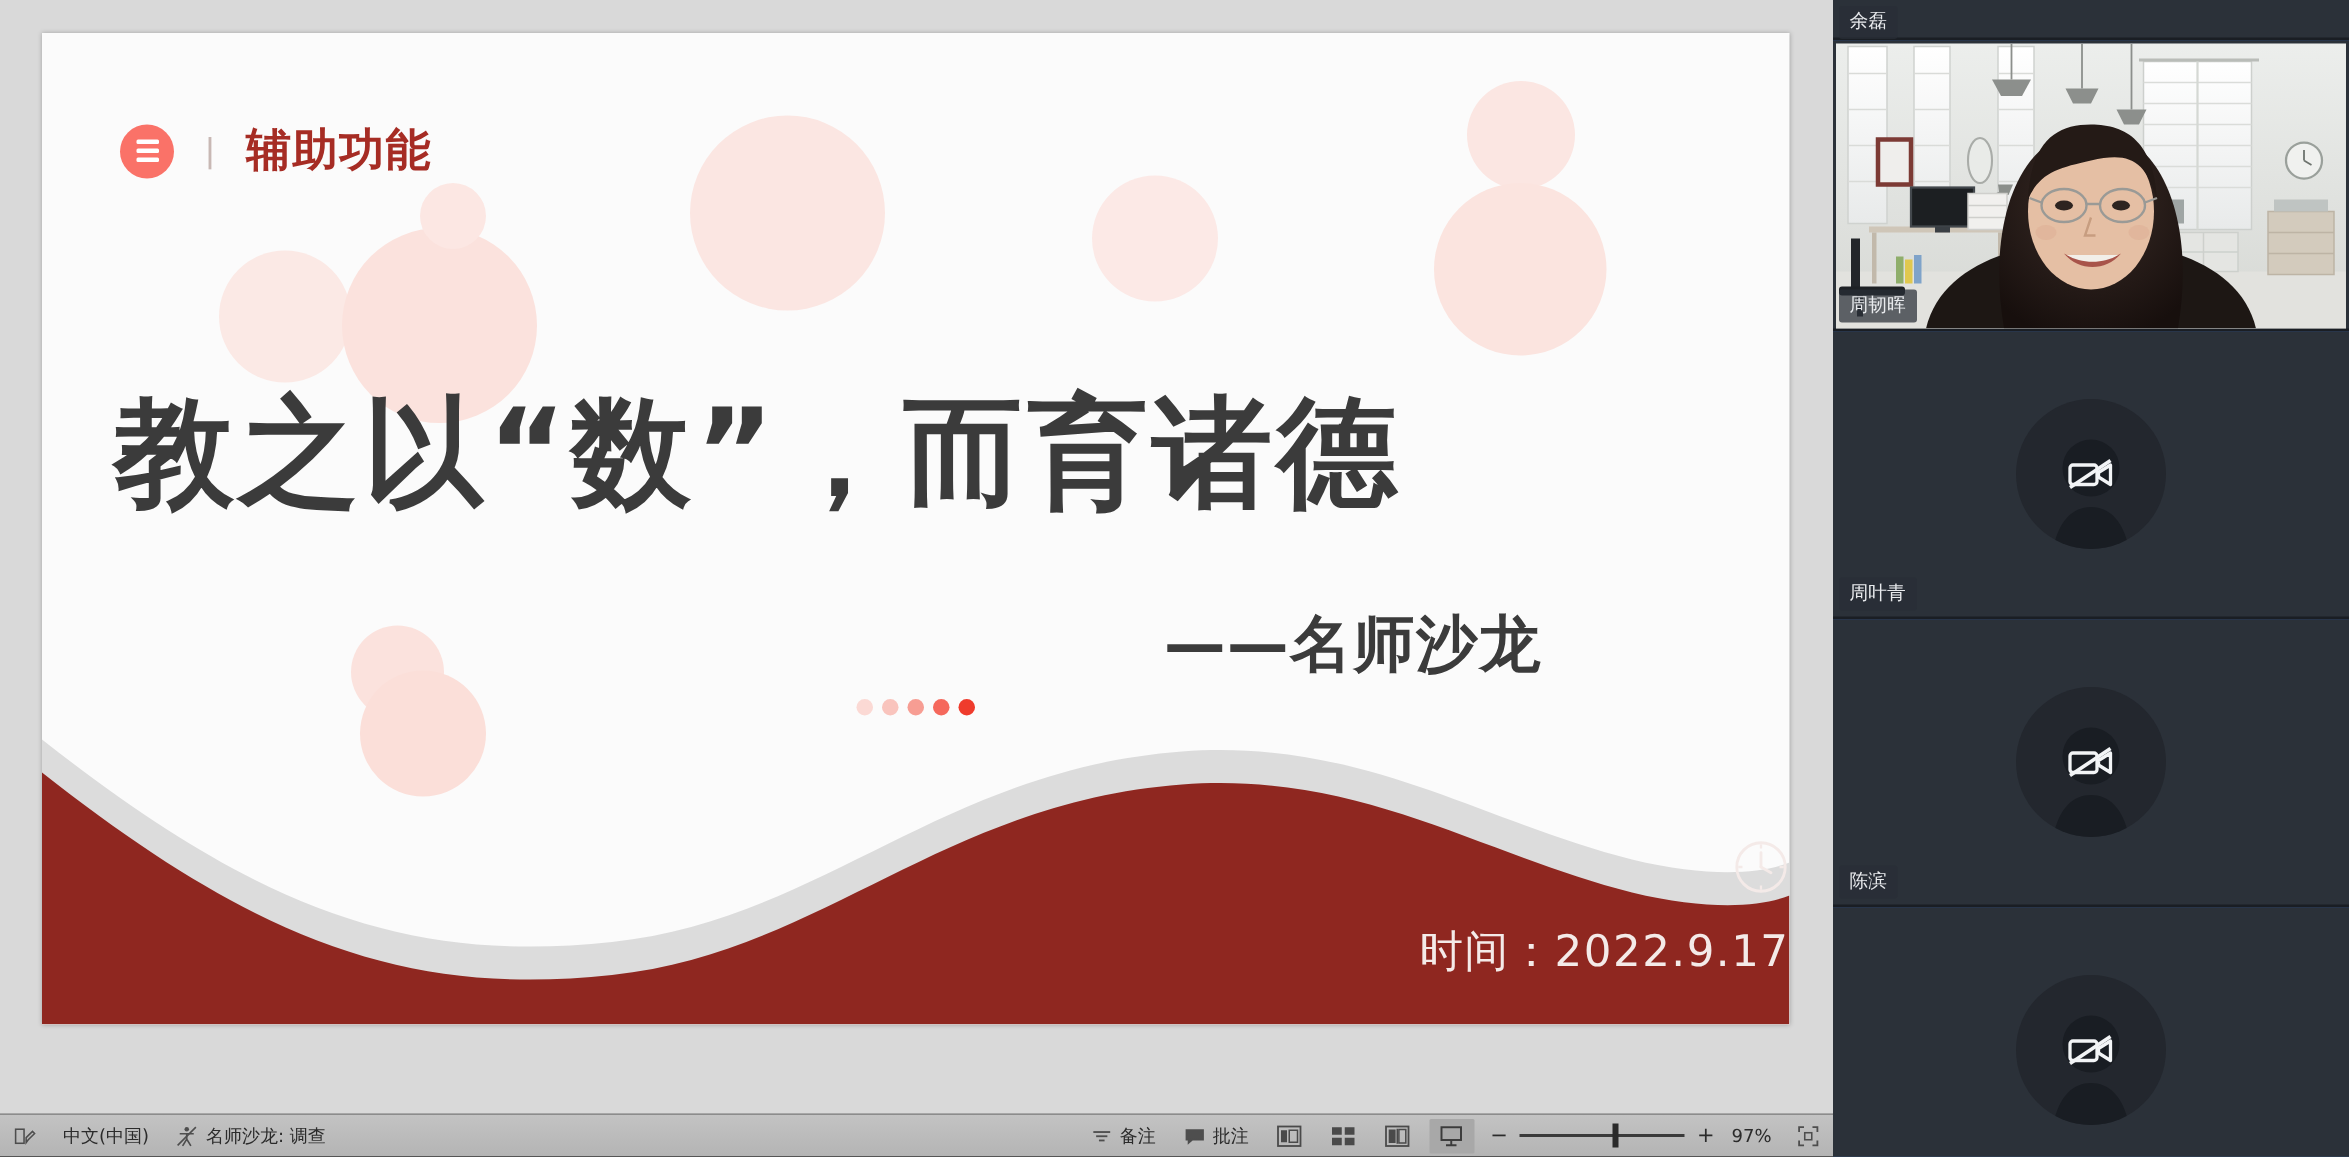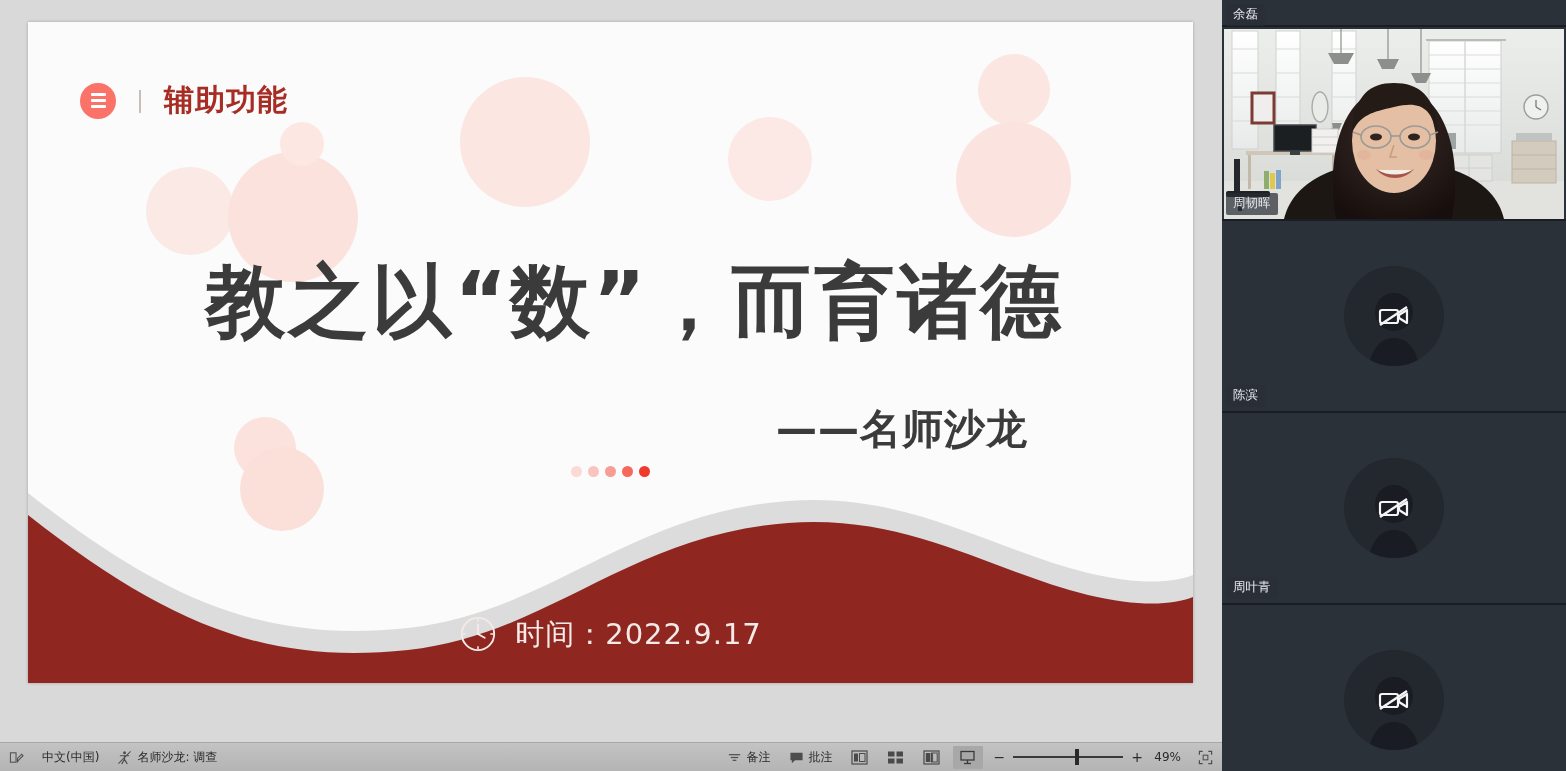--- a/index.html
+++ b/index.html
@@ -50,7 +50,6 @@
   
   .slide-title {
     position:absolute; left:0; right:0; top:240px;
-    text-align:center;
     font-size:80px; font-weight:bold; color:#3b3b3b;
     letter-spacing:3px;
     font-family:"DejaVu Sans","Liberation Sans",sans-serif;

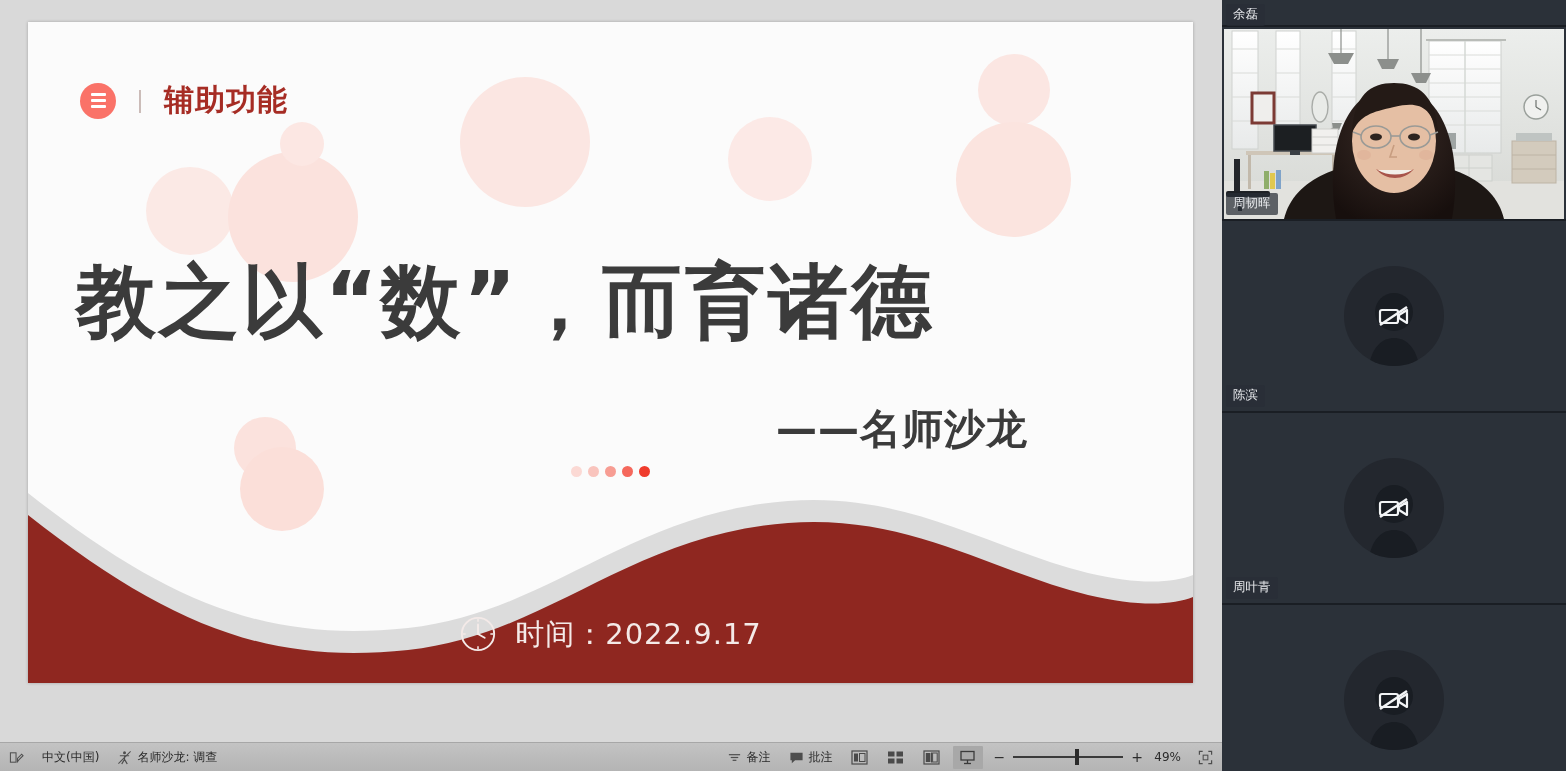--- a/index.html
+++ b/index.html
@@ -452,7 +452,7 @@
           </svg>
         </div>
       </div>
-      <div class="name-tag">陈滨</div>
+      <div class="name-tag">周叶青</div>
     </div>
 
     <div class="tile tile-std">
@@ -469,7 +469,7 @@
           </svg>
         </div>
       </div>
-      <div class="name-tag">周叶青</div>
+      <div class="name-tag">陈滨</div>
     </div>
 
     <div class="tile tile-std">

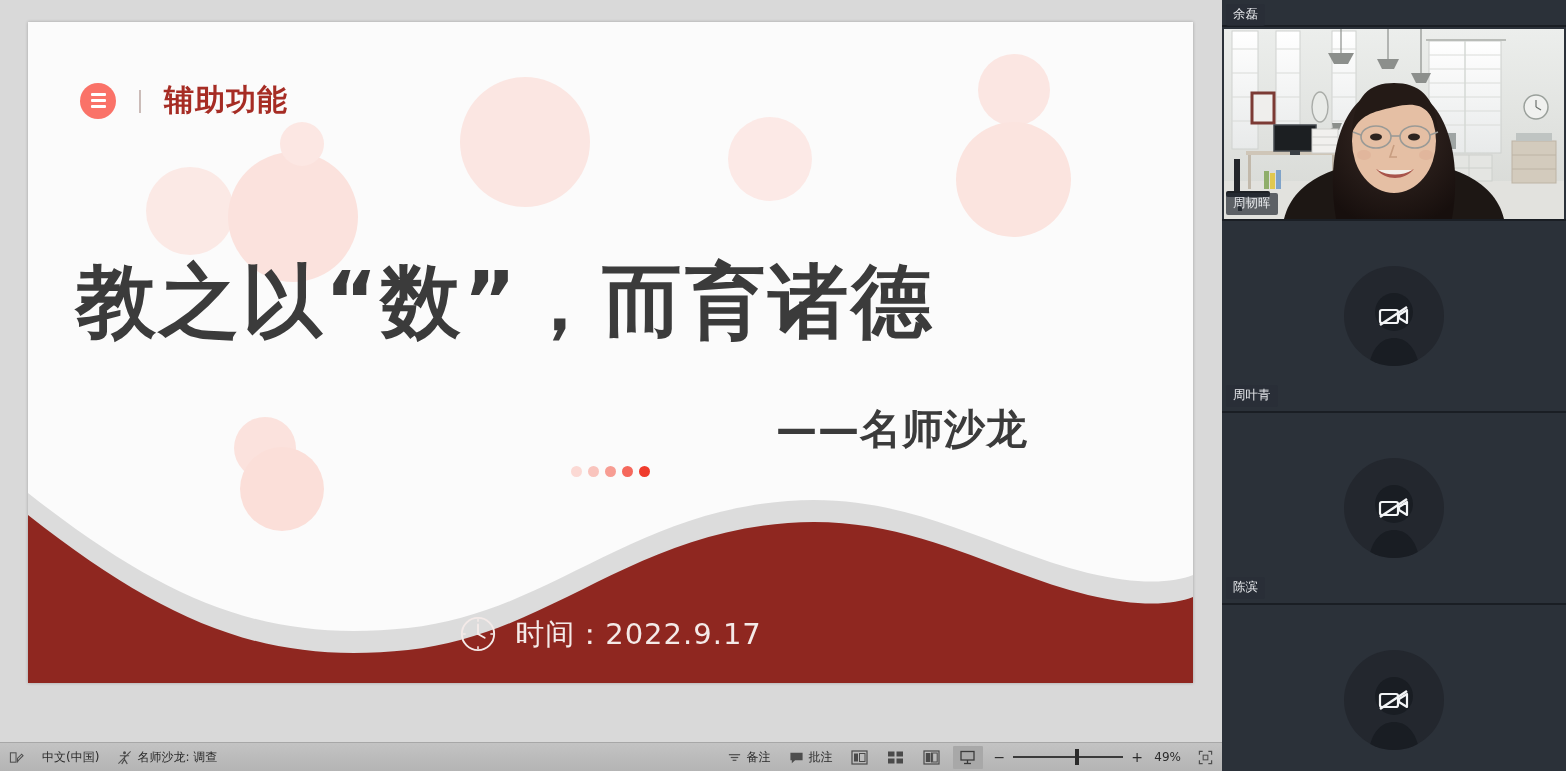--- a/index.html
+++ b/index.html
@@ -76,8 +76,9 @@
 
   .time-row {
     position:absolute; left:0; right:0; bottom:28px;
-    display:flex; align-items:flex-start; justify-content:center; gap:18px;
+    display:flex; align-items:flex-end; justify-content:center; gap:18px;
     color:#f2e6e4;
+    flex-direction:column;
   }
   .clock-icon { width:38px; height:38px; flex:0 0 auto; }
   .time-text {

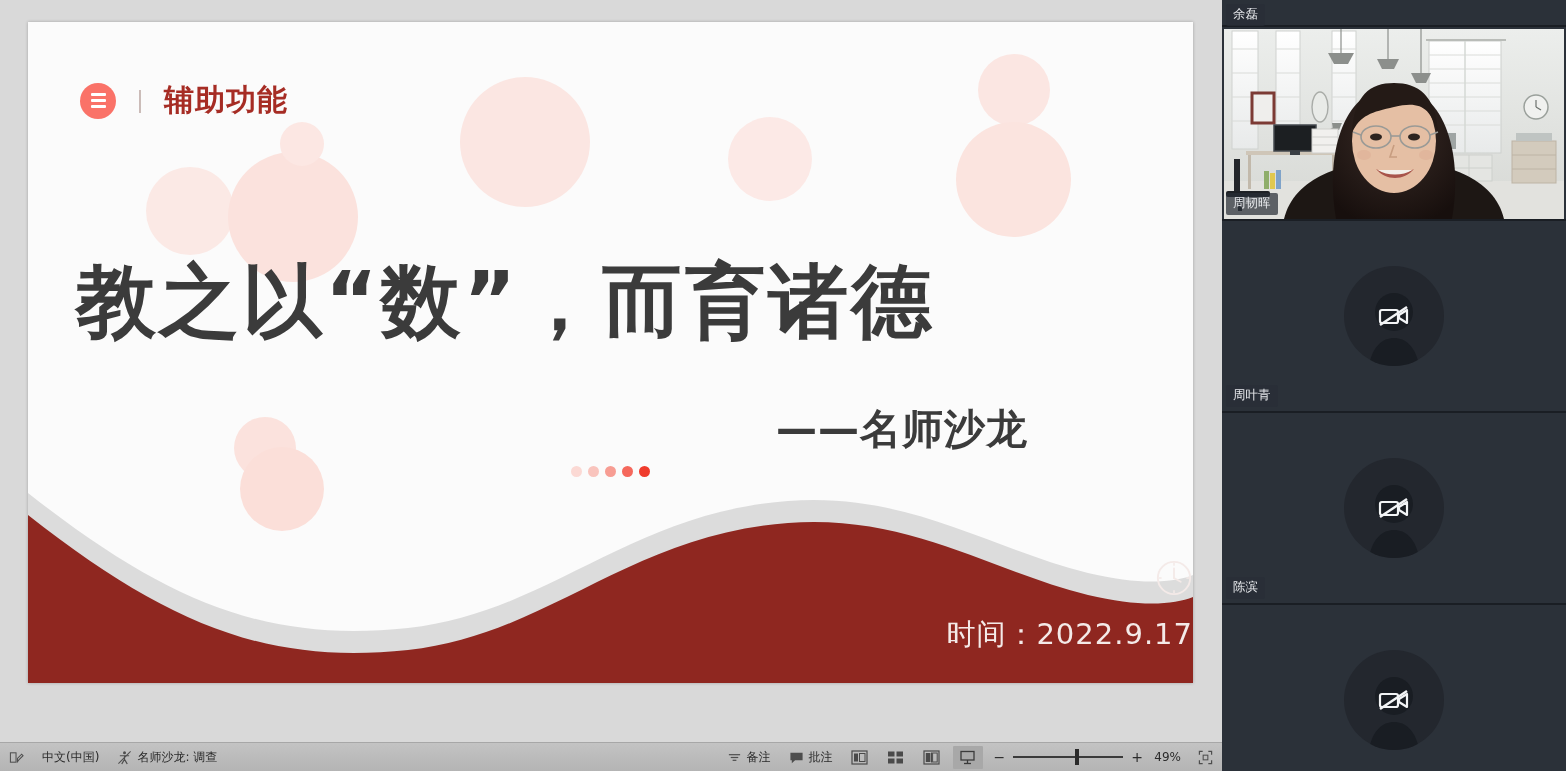--- a/index.html
+++ b/index.html
@@ -287,7 +287,7 @@
         <span class="zoom-thumb"></span>
       </span>
       <span class="zoom-sign">+</span>
-      <span class="zoom-pct">49%</span>
+      <span class="zoom-pct">97%</span>
     </div>
 
     <div class="sb-item">

